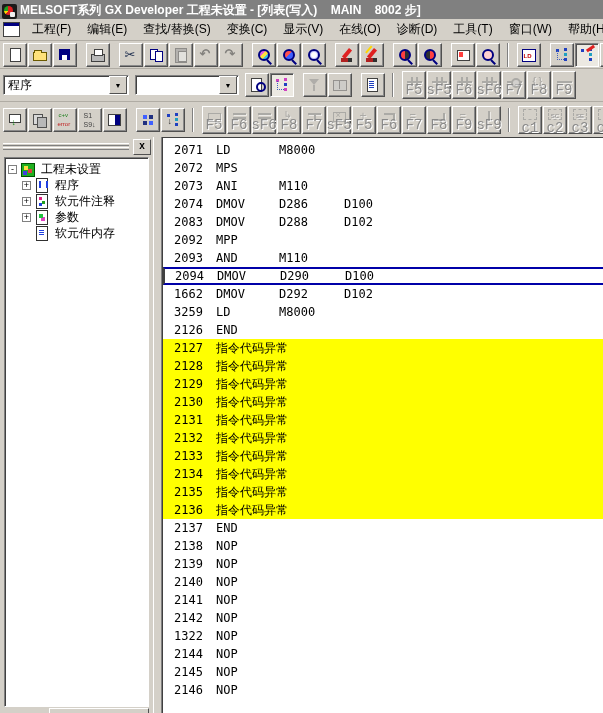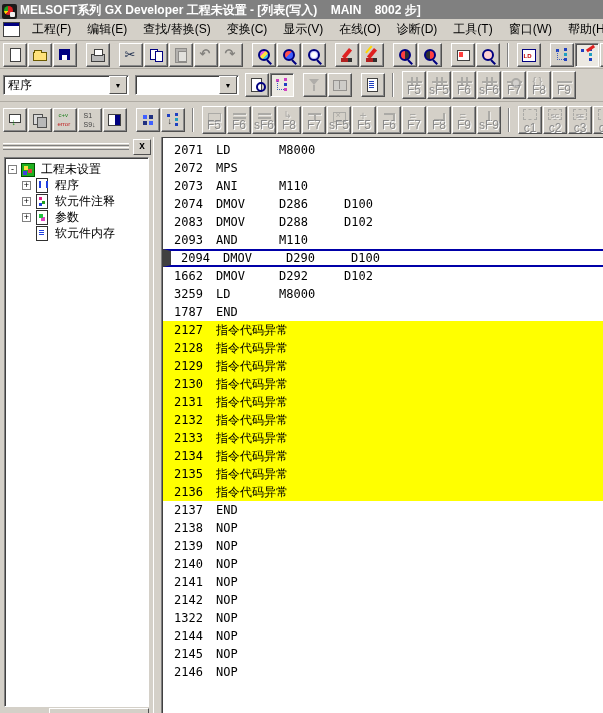--- a/index.html
+++ b/index.html
@@ -30,7 +30,7 @@
   .tb.gap{visibility:hidden;width:7px;border:none;box-shadow:none}
   .tb.vsep{width:2px;height:24px;border:none;box-shadow:none;background:none;border-left:1px solid #808080;border-right:1px solid #fff;margin:0 8px 0 6px}
   .tb.fk,.tb.ck{width:24px;height:28px}
-  .lb{font-size:12px;line-height:8px;color:#8a8a8a;text-shadow:1px 1px 0 #fff;font-family:Liberation Sans, sans-serif}
+  .lb{font-size:14px;line-height:8px;color:#8a8a8a;text-shadow:1px 1px 0 #fff;font-family:Liberation Mono, monospace}
   .lb:empty{display:none}
   .sub{position:absolute;top:6px;left:0;right:0;text-align:center;font-size:6px;line-height:6px;color:#8a8a8a;text-shadow:1px 1px 0 #fff}
   .sub:empty{display:none}

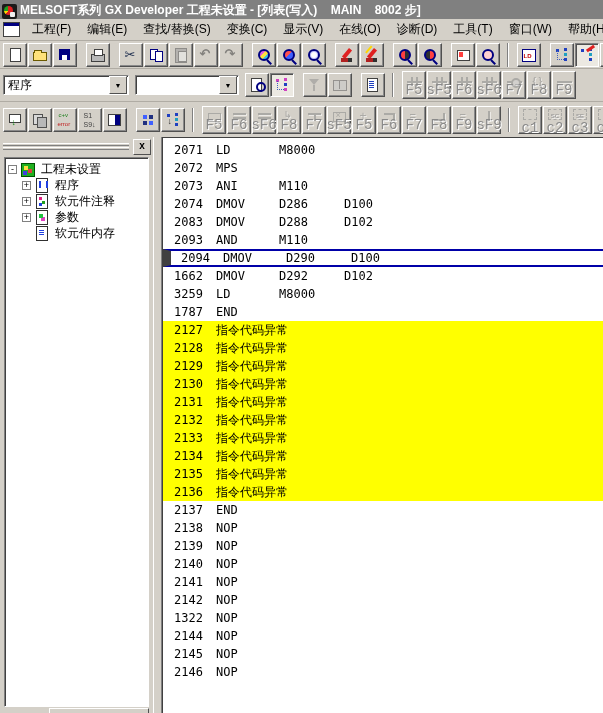--- a/index.html
+++ b/index.html
@@ -590,6 +590,13 @@
       <span class="c-op3"></span>
     </div>
       <div class="row">
+      <span class="c-step">2092</span>
+      <span class="c-instr">MPP</span>
+      <span class="c-op1"></span>
+      <span class="c-op2"></span>
+      <span class="c-op3"></span>
+    </div>
+      <div class="row">
       <span class="c-step">2093</span>
       <span class="c-instr">AND</span>
       <span class="c-op1">M110</span>

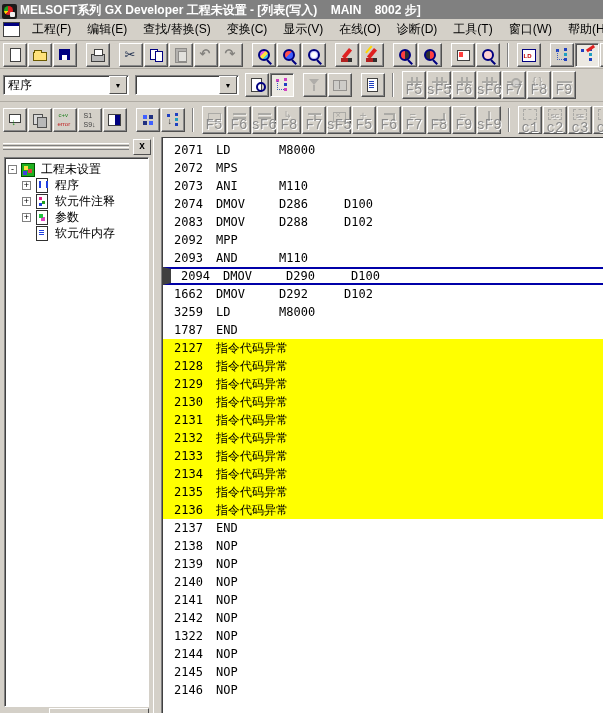--- a/index.html
+++ b/index.html
@@ -151,7 +151,7 @@
   .c-op3{flex:1}
   .row.error{background:#ffff00}
   .row.error .c-instr{width:auto;flex:1}
-  .row.selected{border-top:2px solid #0000a8;border-bottom:2px solid #0000a8;border-left:8px solid #404040;padding-left:10px;line-height:14px}
+  .row.selected{border-top:2px solid #0000a8;border-bottom:2px solid #0000a8;border-left:2px solid #404040;padding-left:10px;line-height:14px}
 </style>
 </head>
 <body>

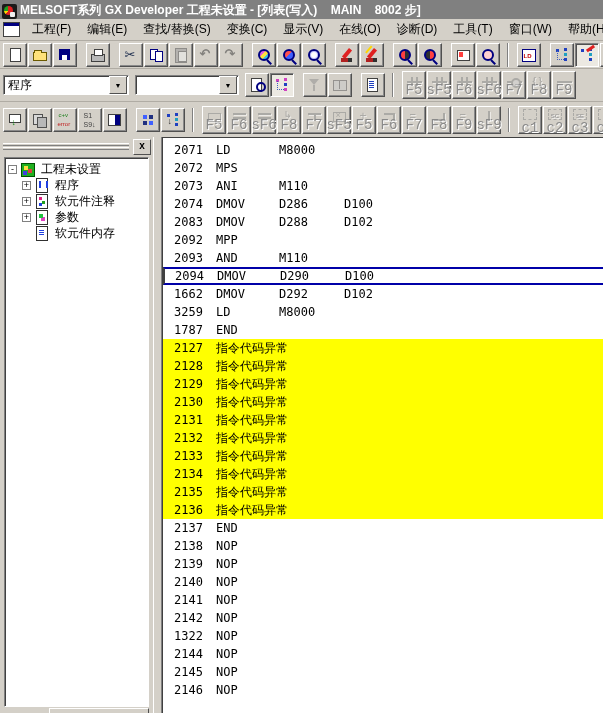--- a/index.html
+++ b/index.html
@@ -625,7 +625,7 @@
       <span class="c-op3"></span>
     </div>
       <div class="row">
-      <span class="c-step">1787</span>
+      <span class="c-step">2126</span>
       <span class="c-instr">END</span>
       <span class="c-op1"></span>
       <span class="c-op2"></span>

